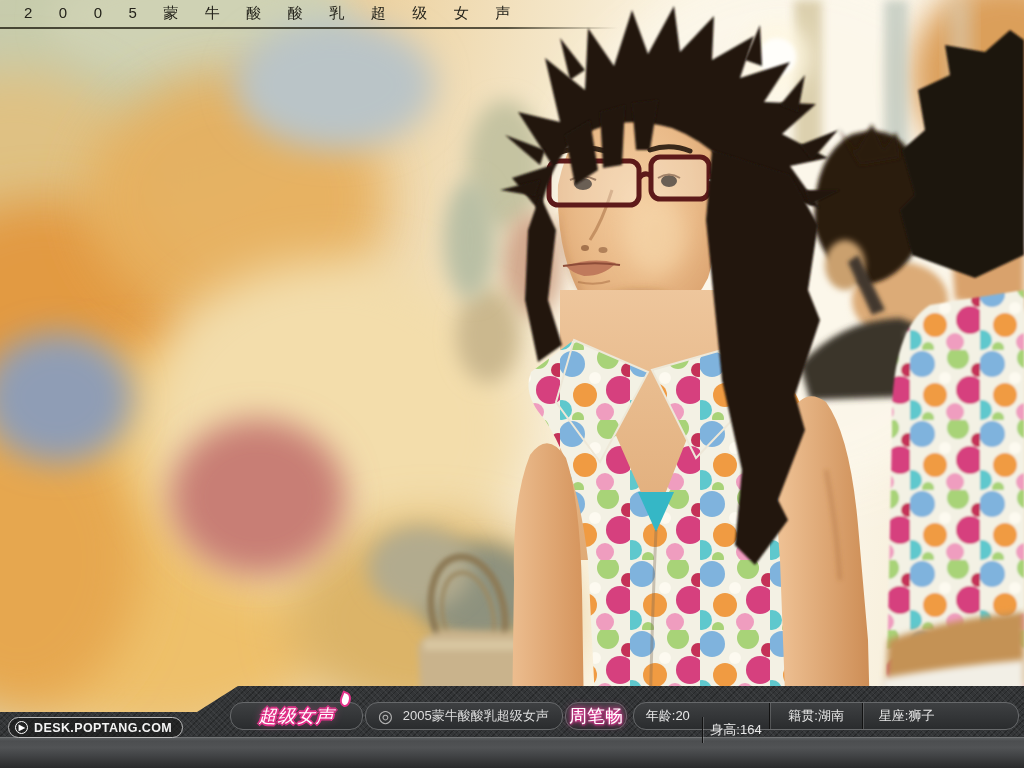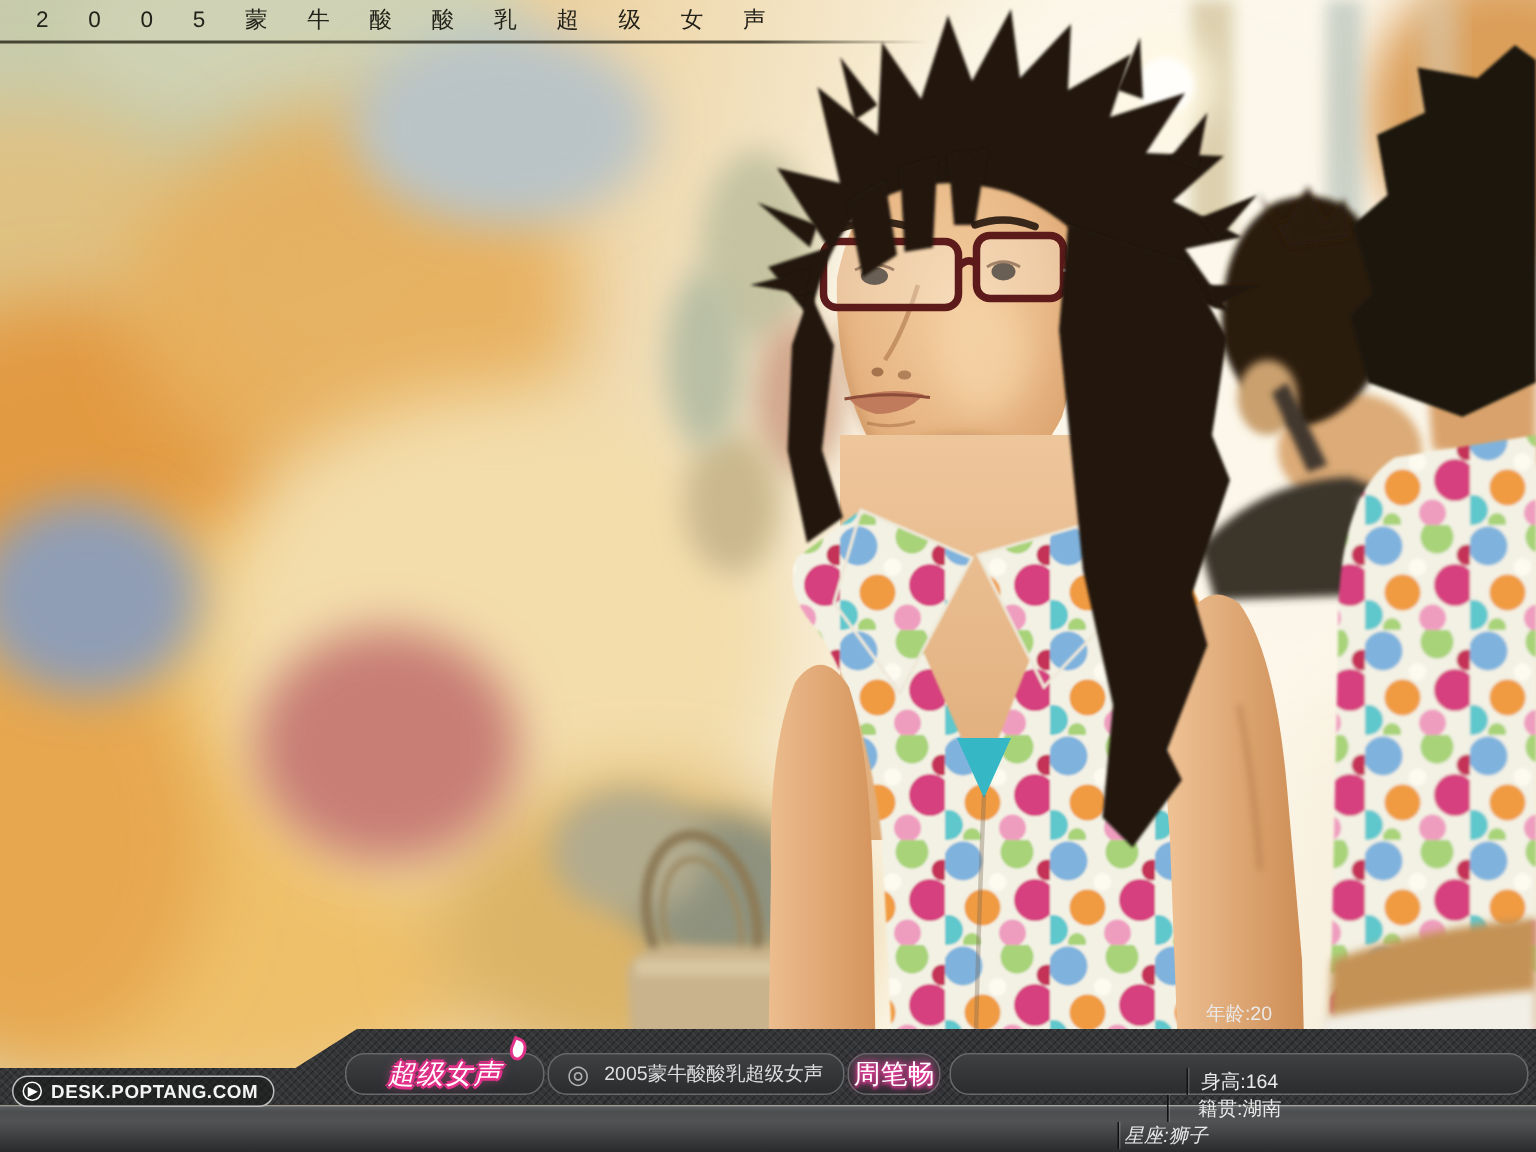--- a/index.html
+++ b/index.html
@@ -73,7 +73,7 @@
     color:#fff; font-weight:normal; font-size:18px; white-space:nowrap;
     text-shadow:0 0 4px #f43da0,0 0 8px #f43da0,0 1px 2px #f43da0;
   }
-  .info-box { left:633px; width:386px; justify-content:center;flex-direction:column; }
+  .info-box { left:633px; width:386px; justify-content:space-between; }
   .info-cell {
     height:100%; display:flex; align-items:center; justify-content:center;
     color:#e9e9e9; font-size:13px; white-space:nowrap;

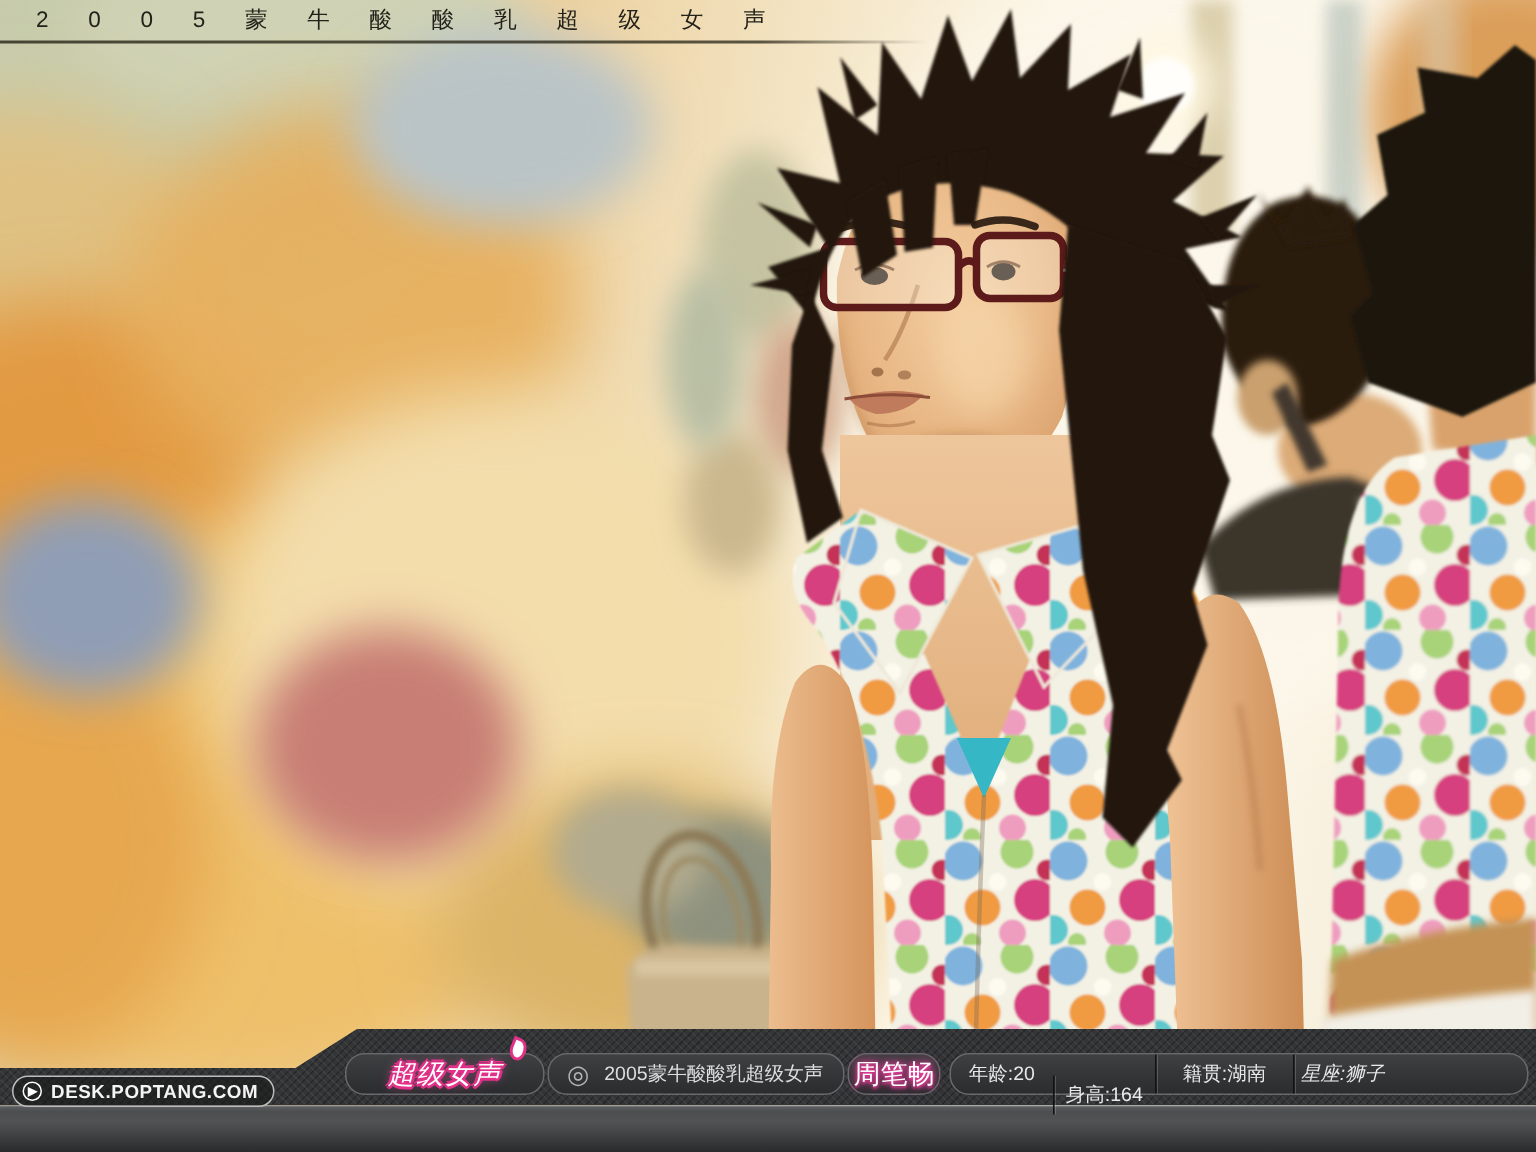--- a/index.html
+++ b/index.html
@@ -82,7 +82,7 @@
   .cell-age { width:71px; }
   .cell-height { width:71px;margin-top:27px; }
   .cell-origin { width:97px; }
-  .cell-zodiac { width:163px; justify-content:flex-start; padding-left:4px;font-style:italic; }
+  .cell-zodiac { width:163px; justify-content:flex-start; padding-left:16px; }
 </style>
 </head>
 <body>

